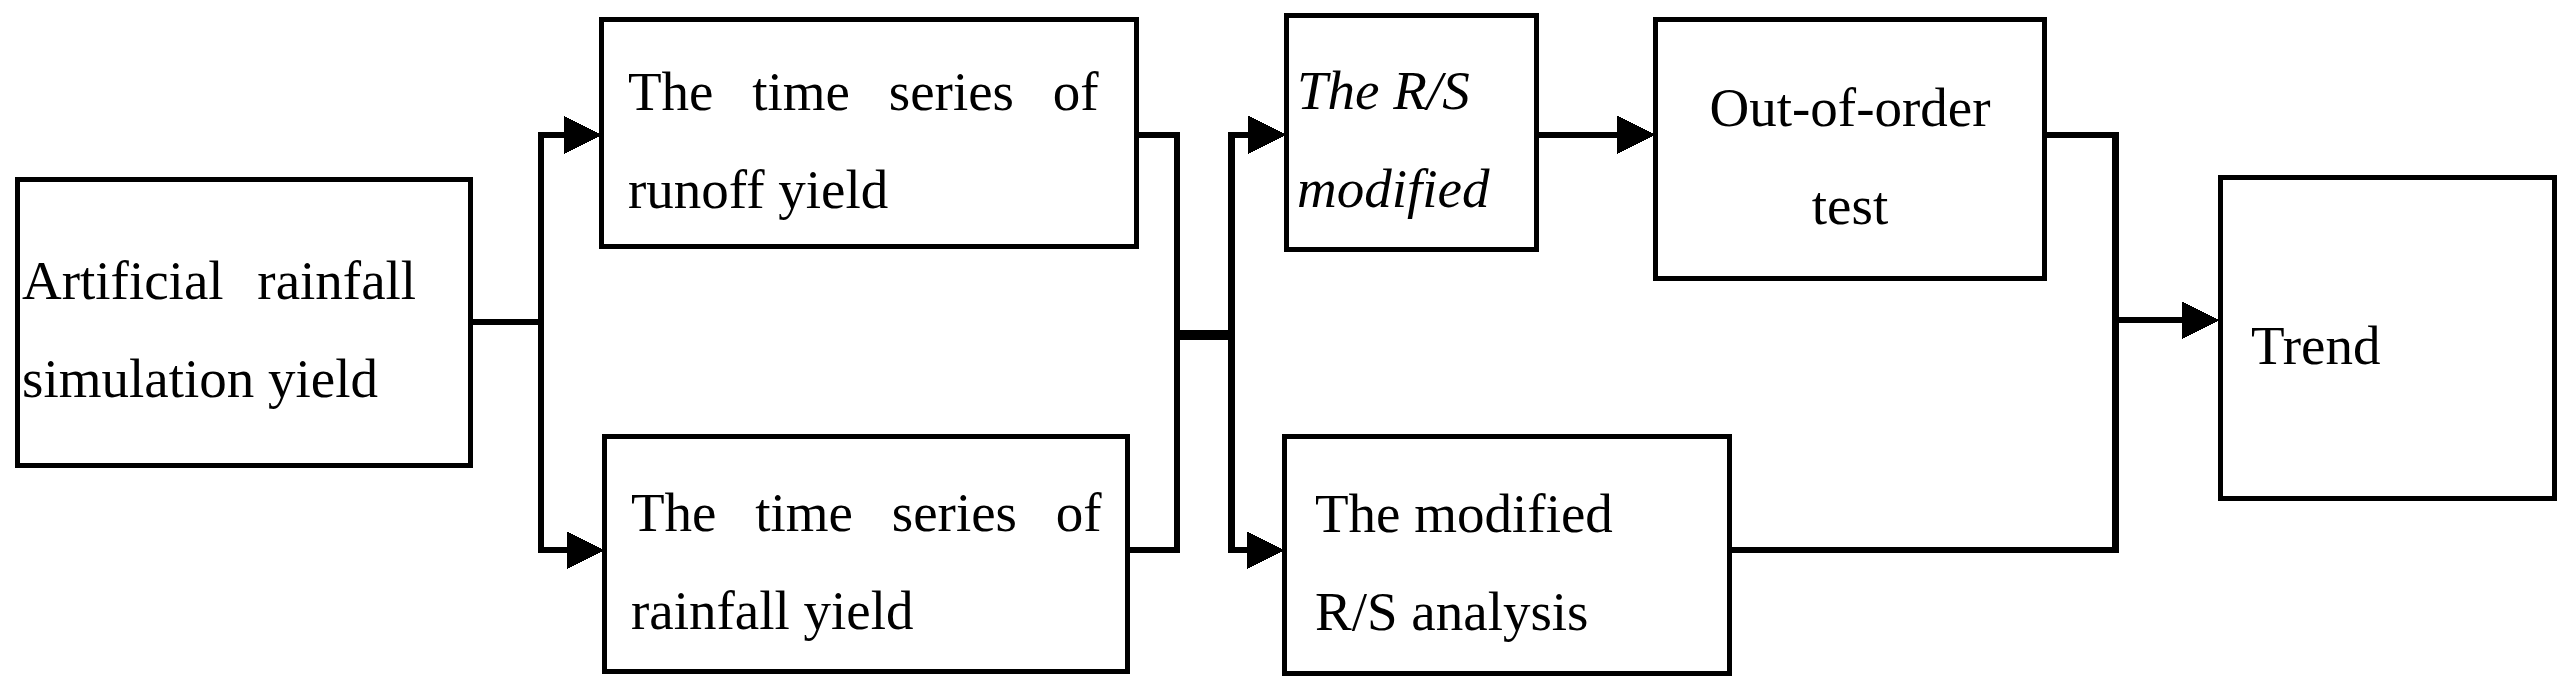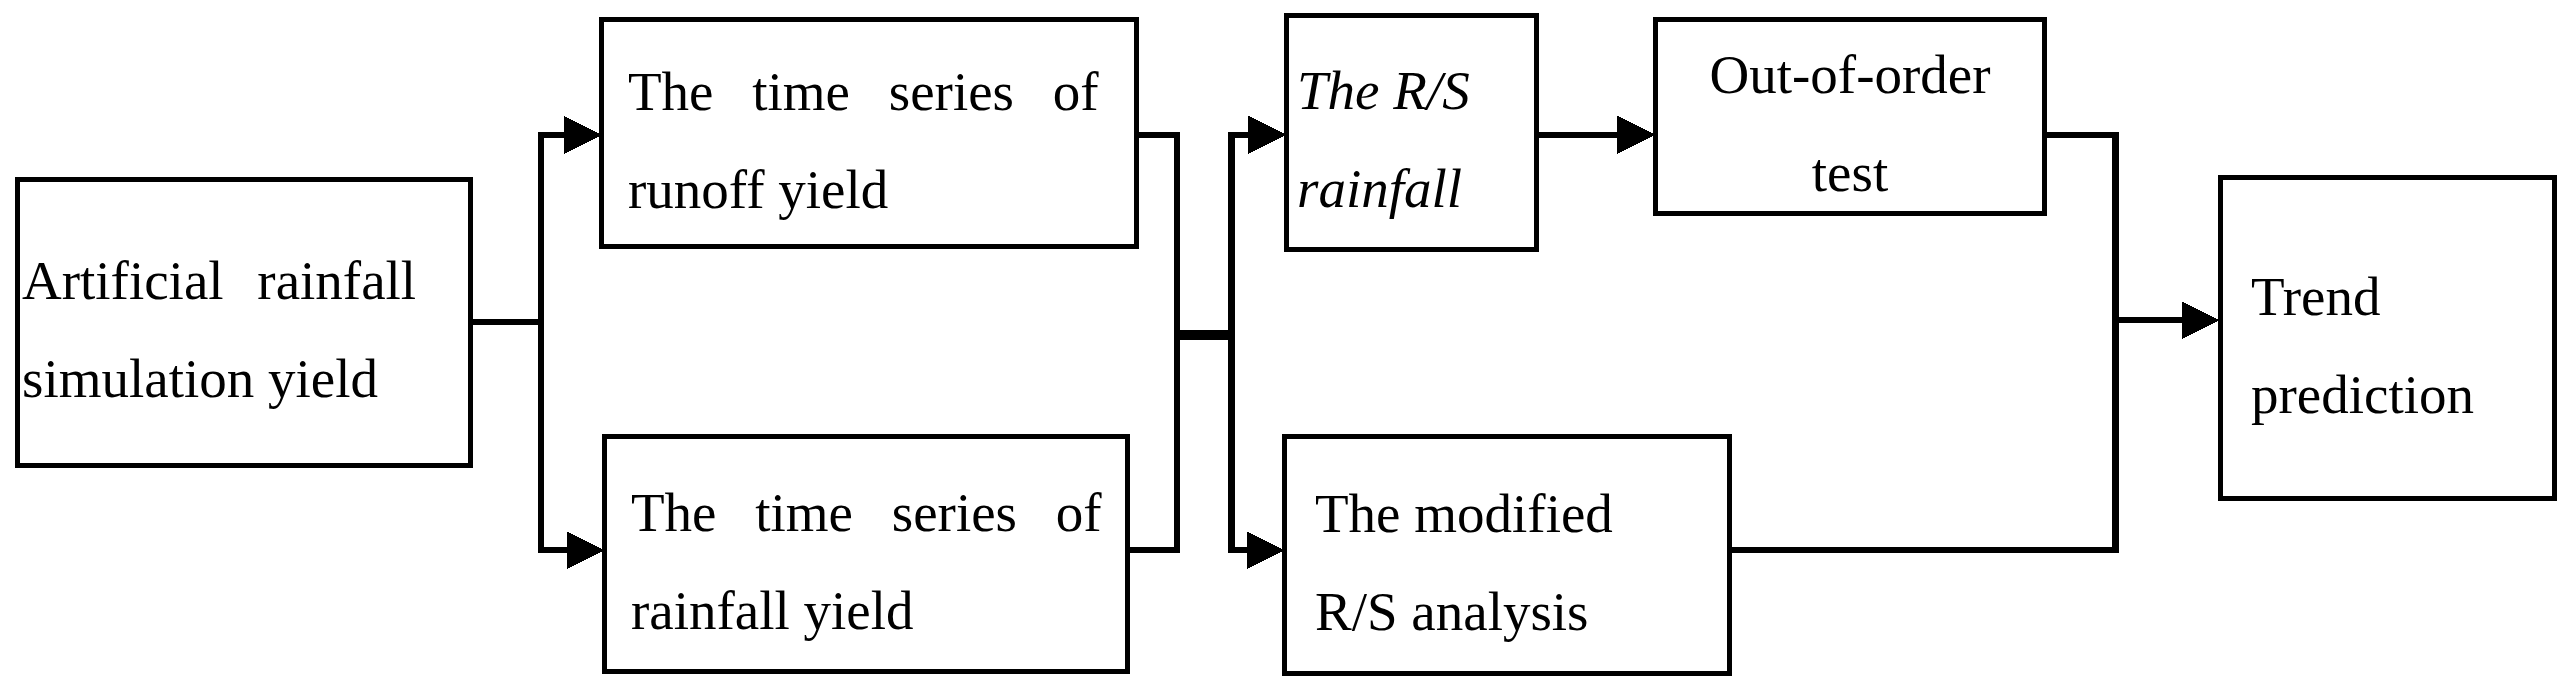--- a/index.html
+++ b/index.html
@@ -43,7 +43,7 @@
   .n-runoff     { left: 599px;  top: 17.4px;  width: 540px; height: 232px; padding-left: 24px; }
   .n-sediment   { left: 602px;  top: 434px; width: 528px; height: 240px; padding-left: 24px; }
   .n-rs         { left: 1284px; top: 13px;  width: 255px; height: 239px; padding-left: 8px; font-style: italic; }
-  .n-ooo        { left: 1653px; top: 17.4px;  width: 394px; height: 199px; text-align: center; padding-left: 0; }
+  .n-ooo        { left: 1653px; top: 17.4px;  width: 394px; height: 264px; text-align: center; padding-left: 0; }
   .n-mrs        { left: 1282px; top: 434px; width: 450px; height: 242px; padding-left: 28px; }
   .n-trend      { left: 2218px; top: 175px; width: 339px; height: 326px; padding-left: 28px; }
 

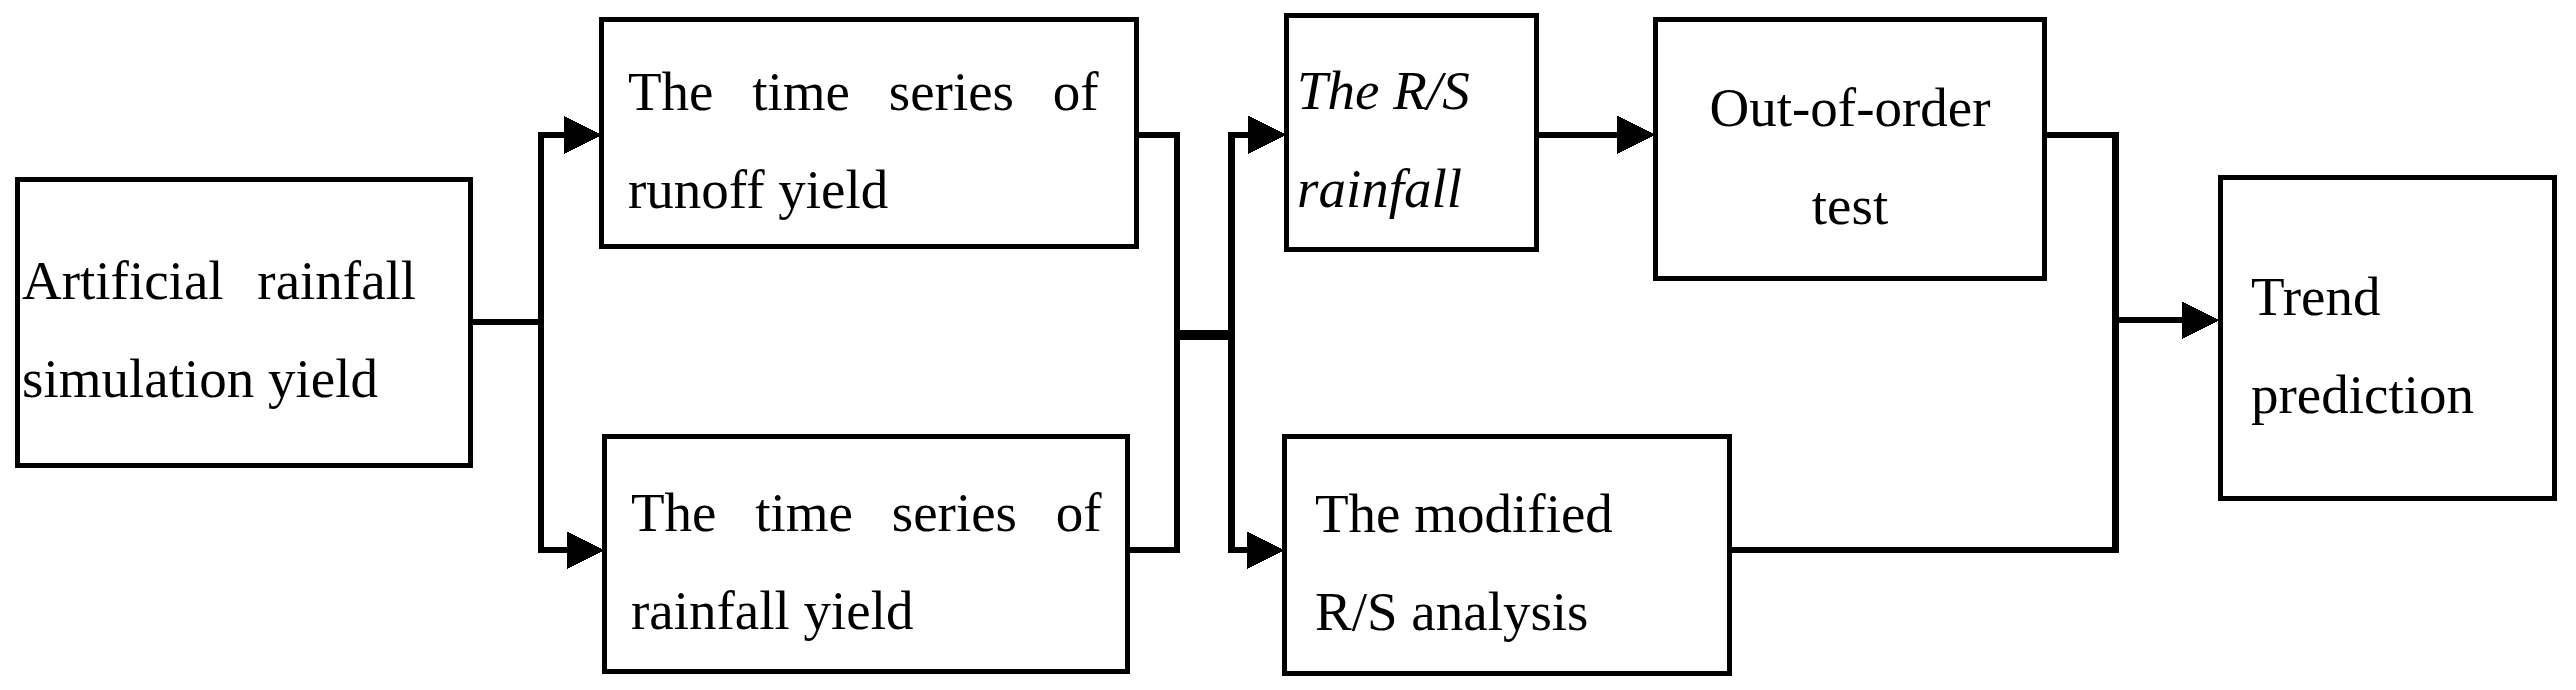--- a/index.html
+++ b/index.html
@@ -114,7 +114,7 @@
 
   <div class="node n-rs">
     <span class="l1">The R/S</span>
-    <span class="l2">rainfall</span>
+    <span class="l2">modified</span>
   </div>
 
   <div class="node n-ooo">

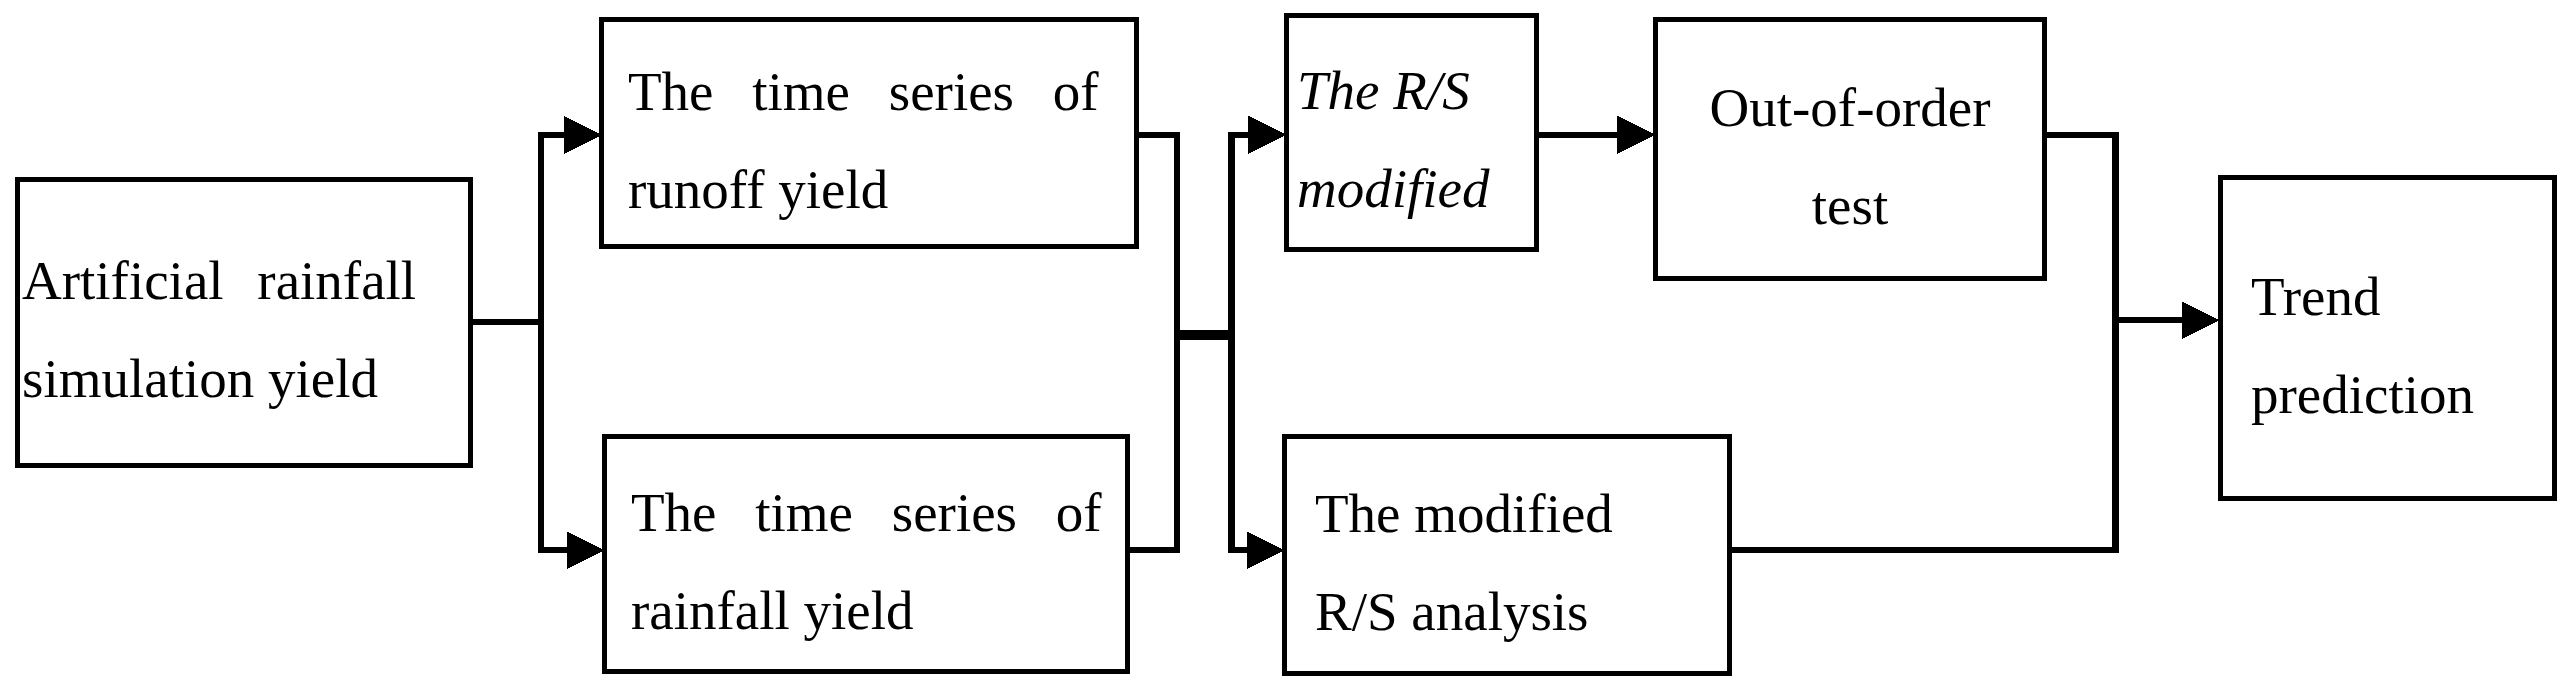--- a/index.html
+++ b/index.html
@@ -129,7 +129,6 @@
 
   <div class="node n-trend">
     <span class="l1">Trend</span>
-    <span class="l2">prediction</span>
   </div>
 
 </div>

